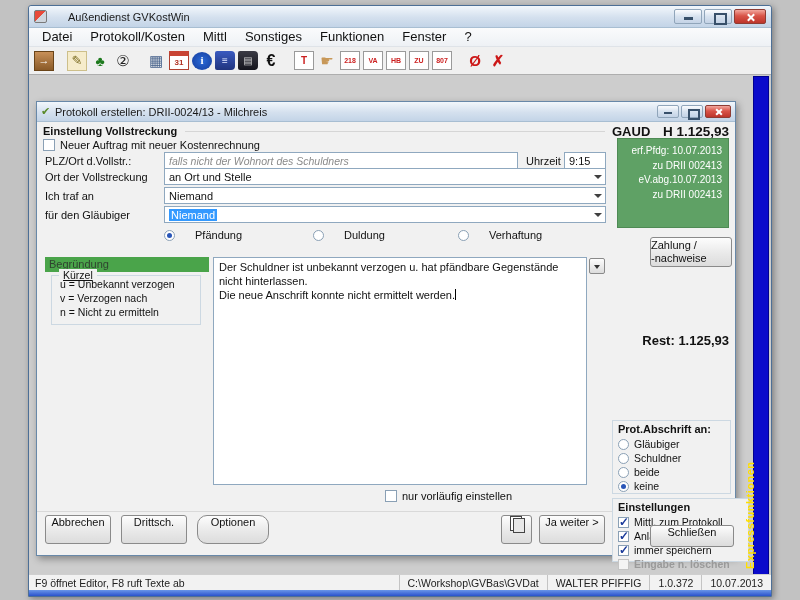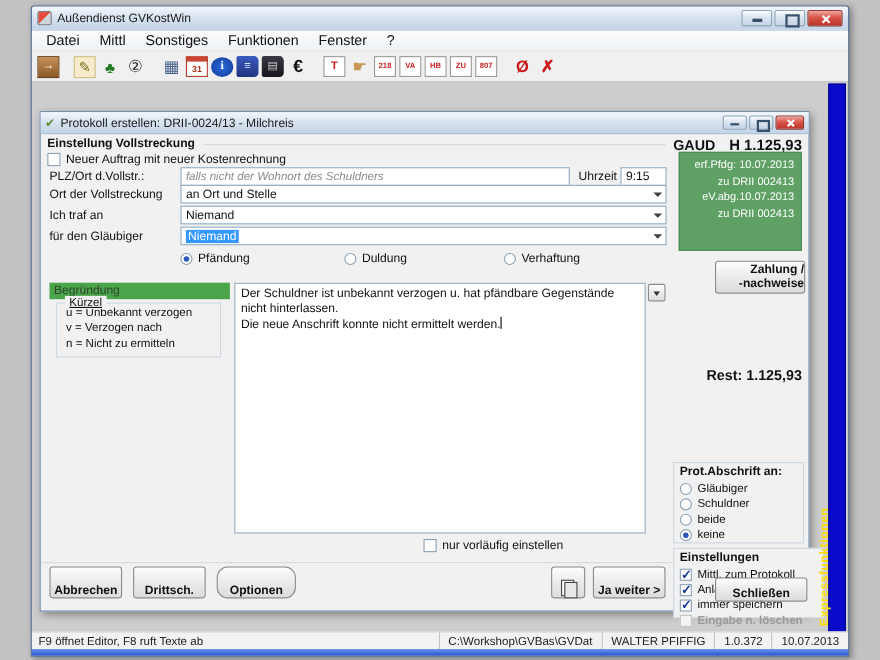--- a/index.html
+++ b/index.html
@@ -19,7 +19,7 @@
   .titlebar {
     height:22px; display:flex; align-items:center; padding:0 5px;
     background:linear-gradient(#f2f7fc,#d4e0ee 55%,#c3d4e7);
-    border-bottom:1px solid #a8bed2; border-radius:3px 3px 0 0;
+    border-bottom:1px solid #a8bed2; border-radius:3px 3px 0 0;gap:16px;
   }
   .app-icon { width:13px; height:13px; border:1px solid #7a7a7a; background:linear-gradient(135deg,#e84a3a 50%,#cfd6de 50%); border-radius:2px; }
   .title-text { font-size:11px; margin-left:5px; flex:1; color:#1a1a1a; }

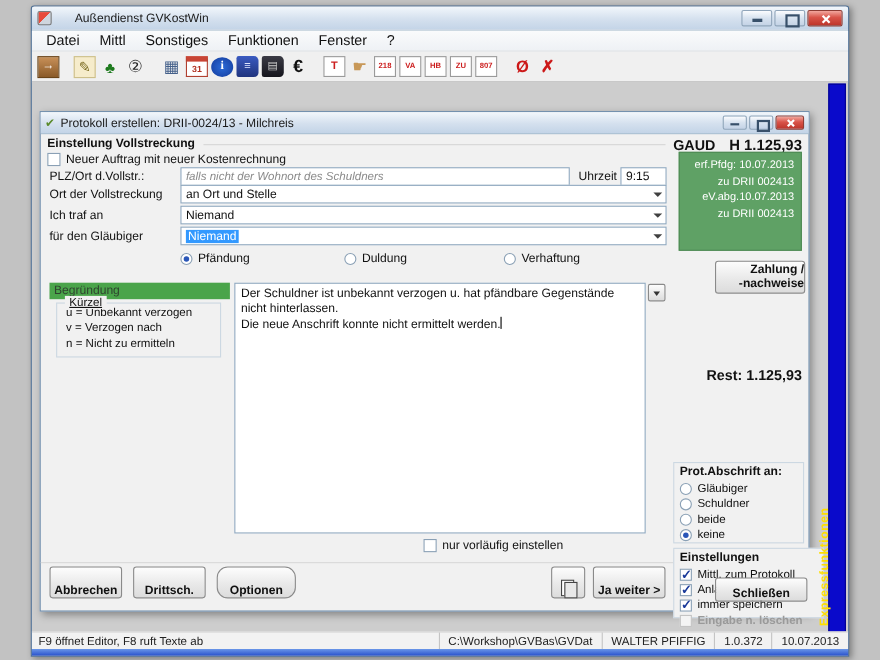--- a/index.html
+++ b/index.html
@@ -185,6 +185,7 @@
 
   <div class="menubar">
     <span class="mitem">Datei</span>
+    <span class="mitem">Protokoll/Kosten</span>
     <span class="mitem">Mittl</span>
     <span class="mitem">Sonstiges</span>
     <span class="mitem">Funktionen</span>

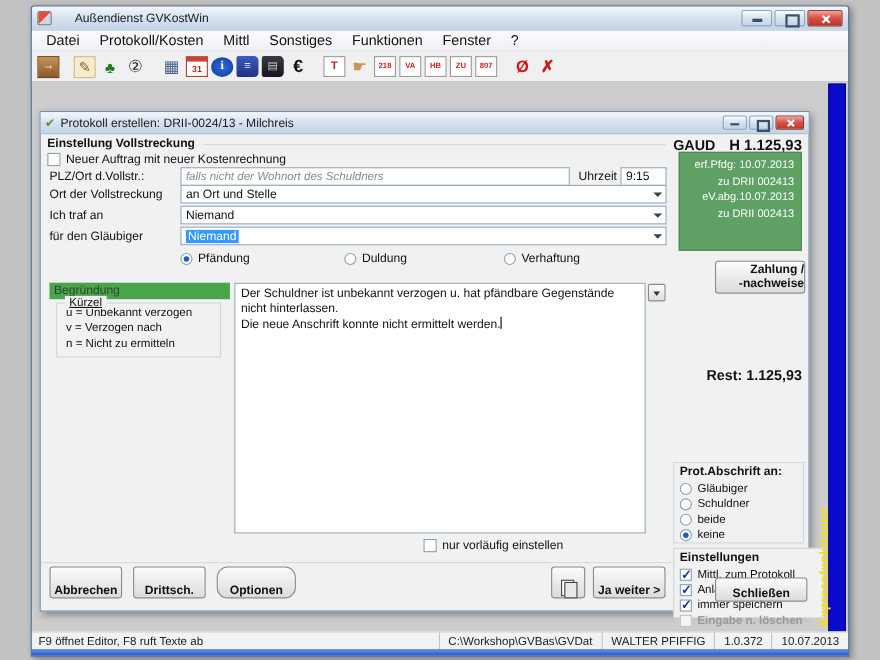--- a/index.html
+++ b/index.html
@@ -119,7 +119,7 @@
 
   .radio { width:11px; height:11px; border-radius:50%; border:1px solid #8aa0b5; background:#fff; position:relative; flex:none; }
   .radio.on::after { content:""; position:absolute; left:2px; top:2px; width:5px; height:5px; border-radius:50%; background:#2a56b8; }
-  .radrow { position:absolute; display:flex; align-items:center; gap:5px; }
+  .radrow { position:absolute; display:flex; align-items:center; gap:20px; }
 
   .tinput { position:absolute; height:17px; background:#fff; border:1px solid #8fa8bf; display:flex; align-items:center; padding:0 4px; }
   .placeholder { color:#8a8a8a; font-style:italic; font-size:10.5px; }

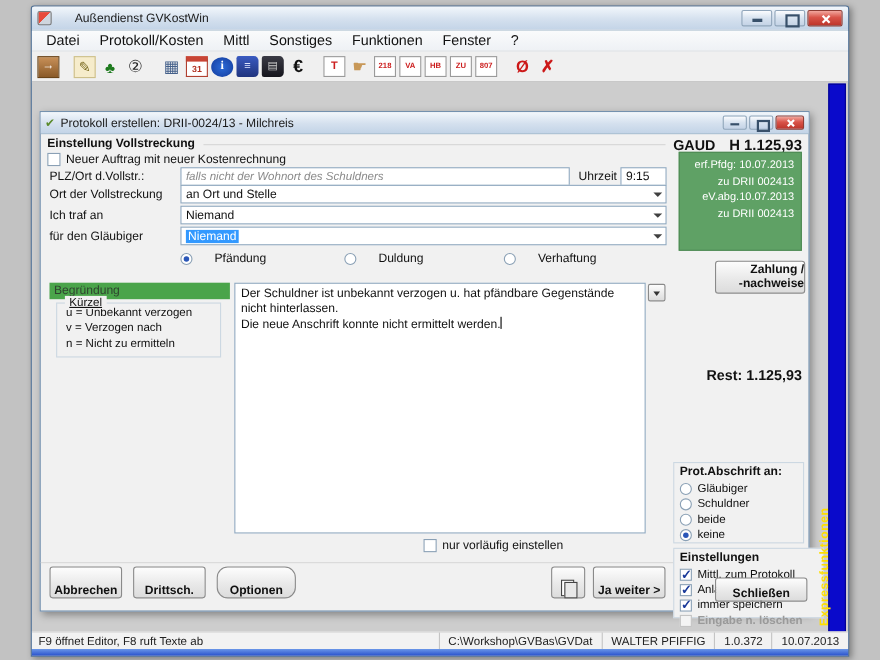--- a/index.html
+++ b/index.html
@@ -147,8 +147,8 @@
 
   .btn {
     position:absolute; height:29px; border:1px solid #8a8a8a; border-radius:3px;
-    background:linear-gradient(#fdfdfd,#e9e9e9 55%,#dcdcdc); font-weight:bold; font-size:11px;
-    display:flex; align-items:flex-end; justify-content:center; color:#111;
+    background:linear-gradient(#fdfdfd,#e9e9e9 55%,#dcdcdc); font-weight:normal; font-size:11px;
+    display:flex; align-items:flex-start; justify-content:center; color:#111;
   }
   .footer-line { position:absolute; left:0; right:0; top:389px; border-top:1px solid #d9d9d9; }
   .stackicon { position:relative; width:14px; height:16px; }

